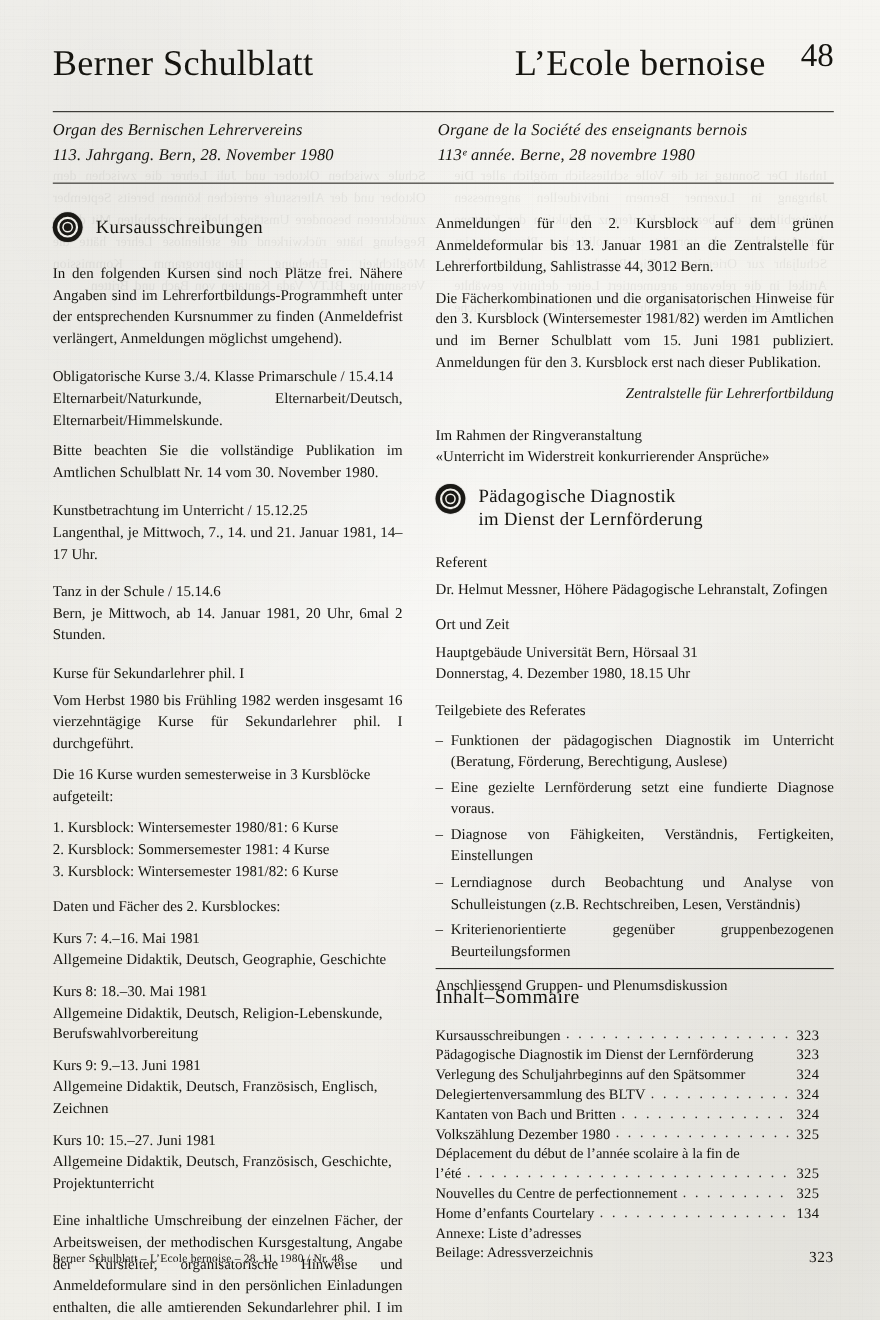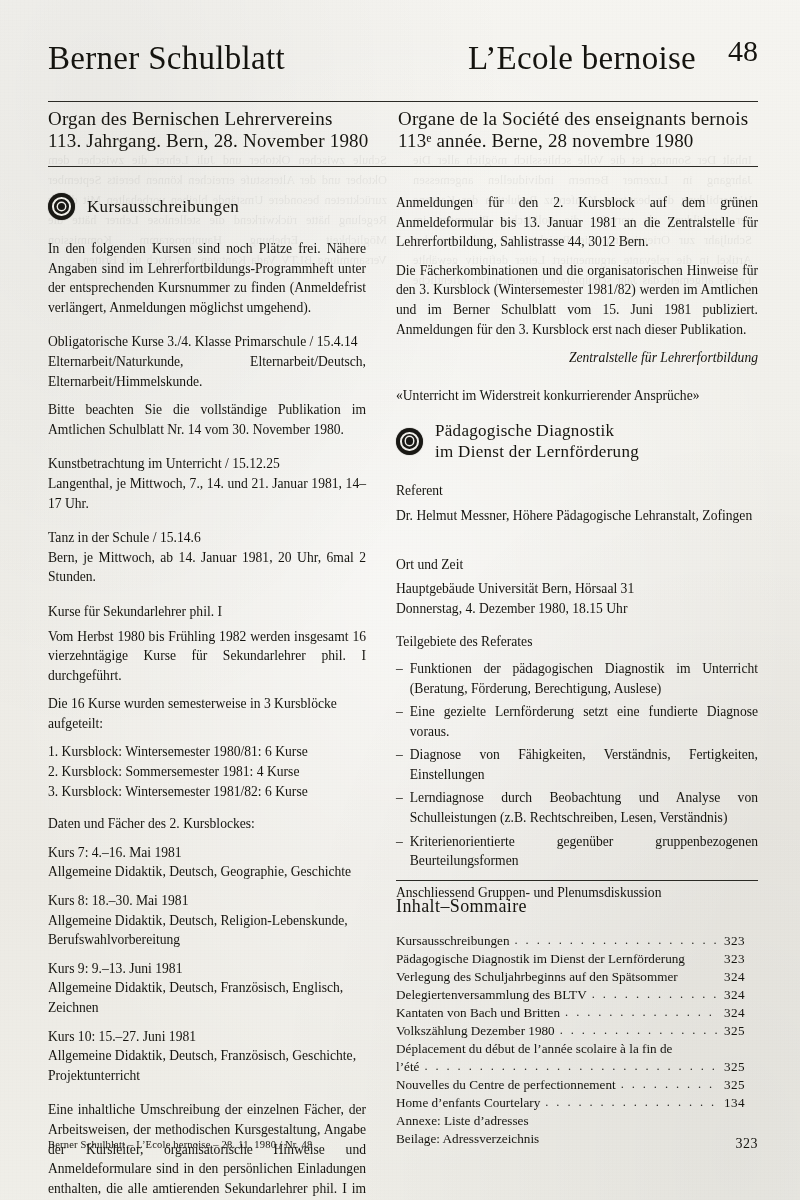--- a/index.html
+++ b/index.html
@@ -113,9 +113,10 @@
     display: flex;
   }
   .subhead > div {
-    font-size: 19px;
+    font-size: 15px;
     line-height: 22px;
     letter-spacing: .2px;
+    font-style: italic;
   }
   .sub-de { width: 350px; }
   .sub-fr { flex: 1; }

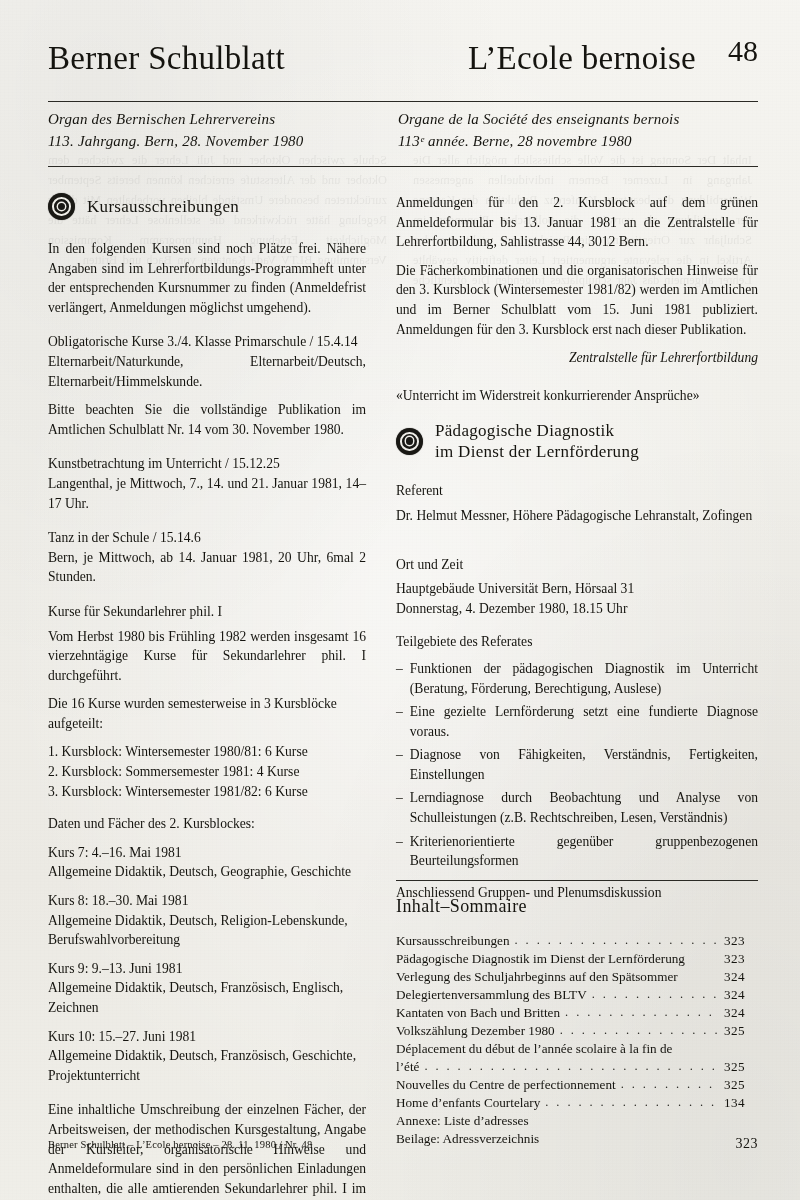--- a/index.html
+++ b/index.html
@@ -346,6 +346,7 @@
 
     <p class="sig-right">Zentralstelle für Lehrerfortbildung</p>
 
+    <p class="tight no-just">Im Rahmen der Ringveranstaltung</p>
     <p class="no-just" style="margin-bottom:15px">«Unterricht im Widerstreit konkurrierender Ansprüche»</p>
 
     <div class="section-head two-line">

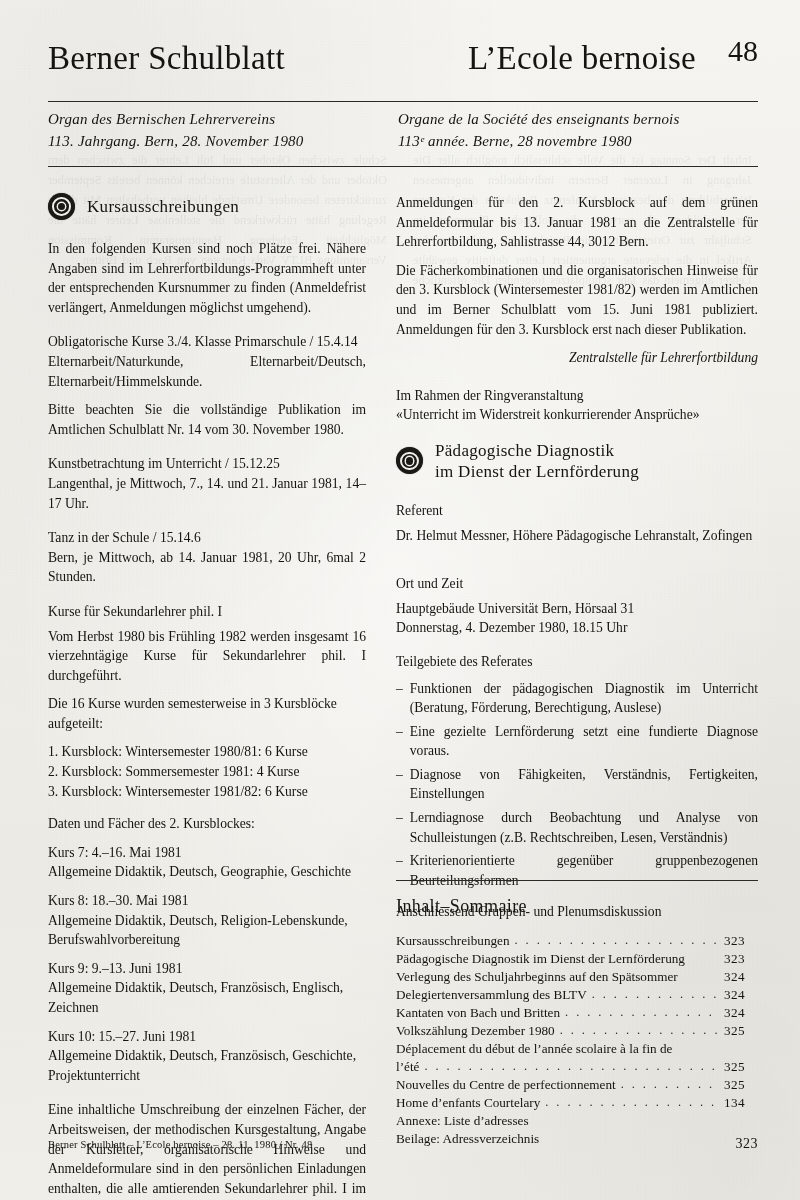--- a/index.html
+++ b/index.html
@@ -142,7 +142,7 @@
     gap: 12px;
     margin-bottom: 19px;
   }
-  .section-head.two-line { align-items: center; }
+  .section-head.two-line { align-items: flex-start; }
   .sec-title {
     font-size: 17px;
     line-height: 21px;

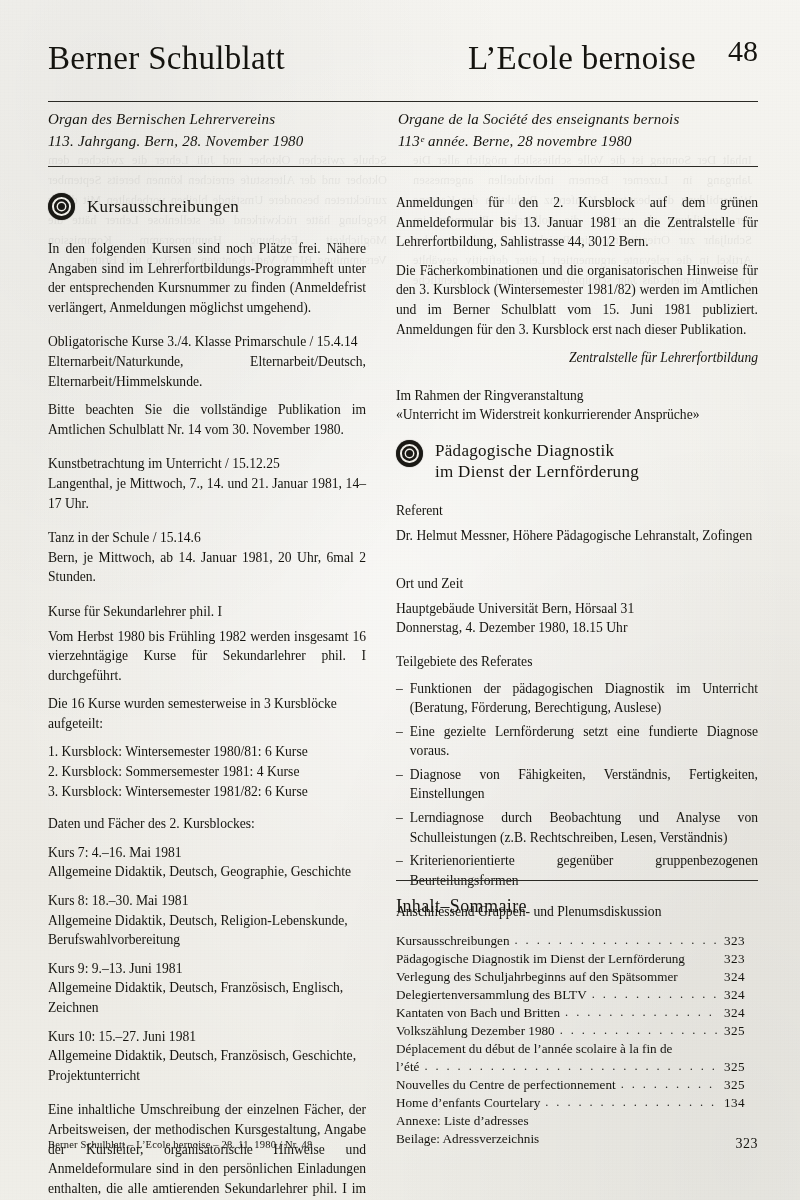--- a/index.html
+++ b/index.html
@@ -358,7 +358,7 @@
     </div>
 
     <p class="run-head">Referent</p>
-    <p class="no-just" style="margin-bottom:29px">Dr. Helmut Messner, Höhere Pädagogische Lehranstalt, Zofingen</p>
+    <p class="no-just" style="margin-bottom:13px">Dr. Helmut Messner, Höhere Pädagogische Lehranstalt, Zofingen</p>
 
     <p class="run-head">Ort und Zeit</p>
     <p class="tight no-just">Hauptgebäude Universität Bern, Hörsaal 31</p>

